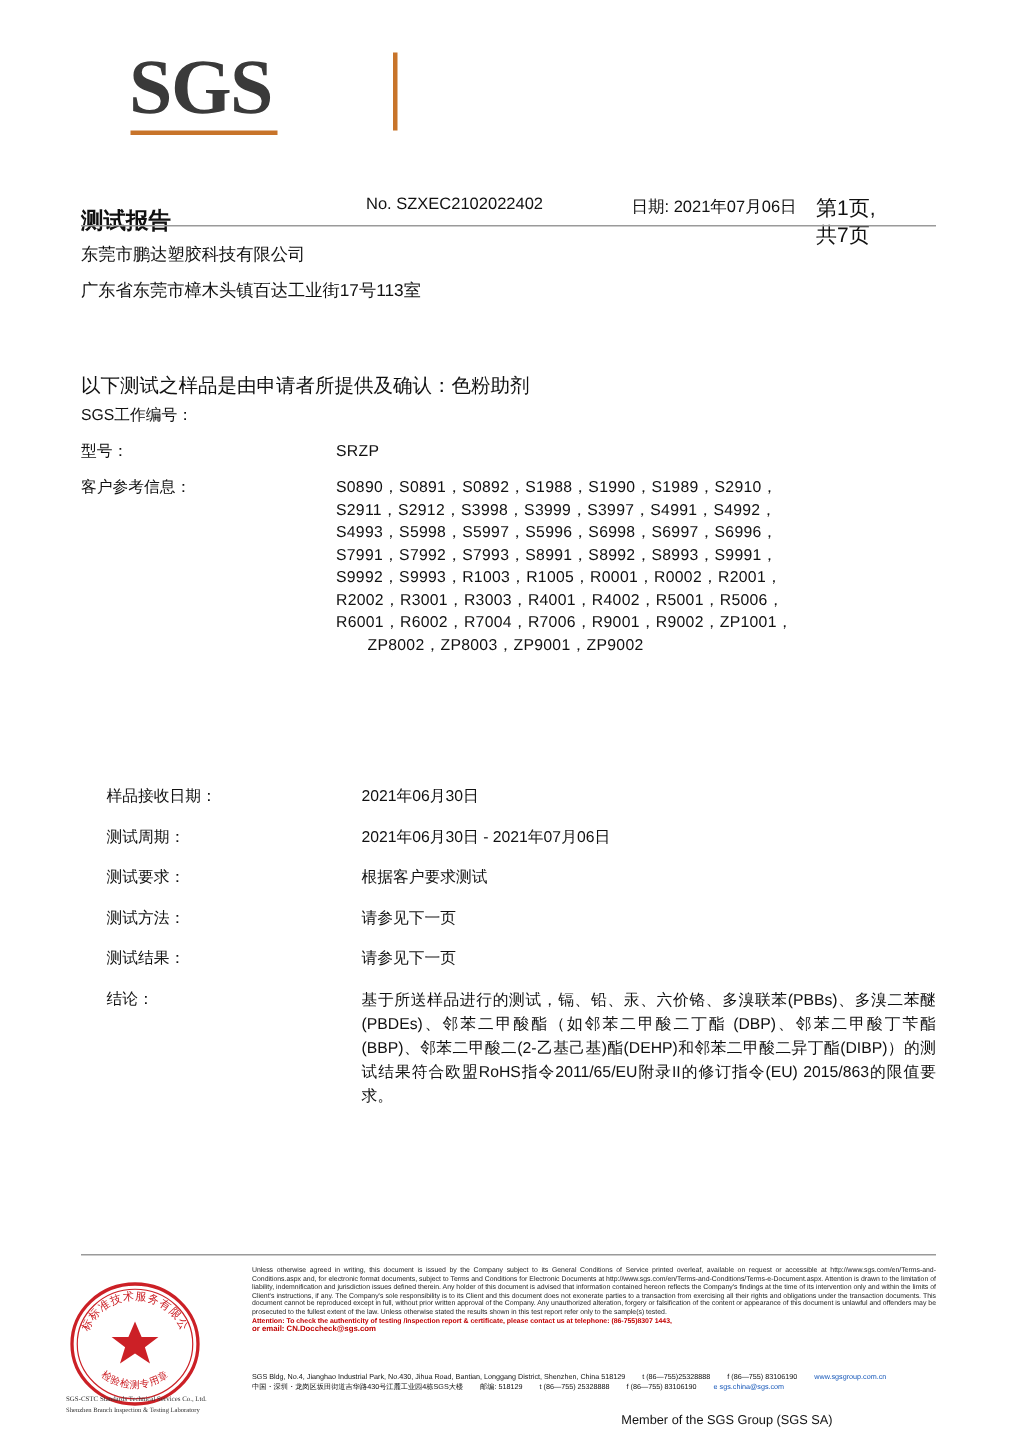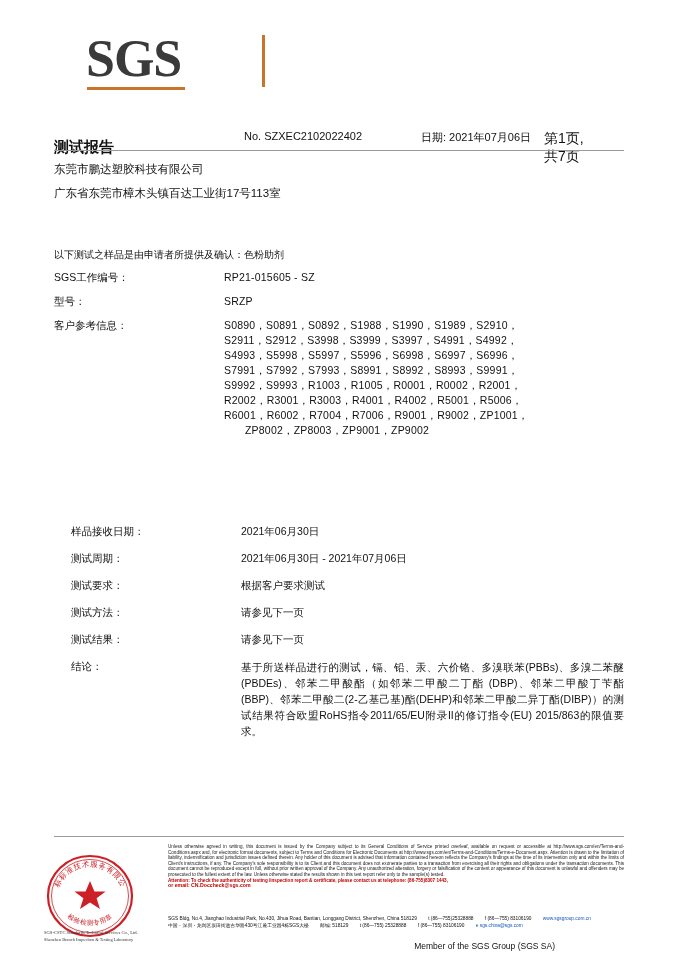--- a/index.html
+++ b/index.html
@@ -110,7 +110,7 @@
     position: absolute;
     left: 54px;
     top: 248px;
-    font-size: 10px;
+    font-size: 13px;
     font-family: Liberation Serif, serif;
   }
 

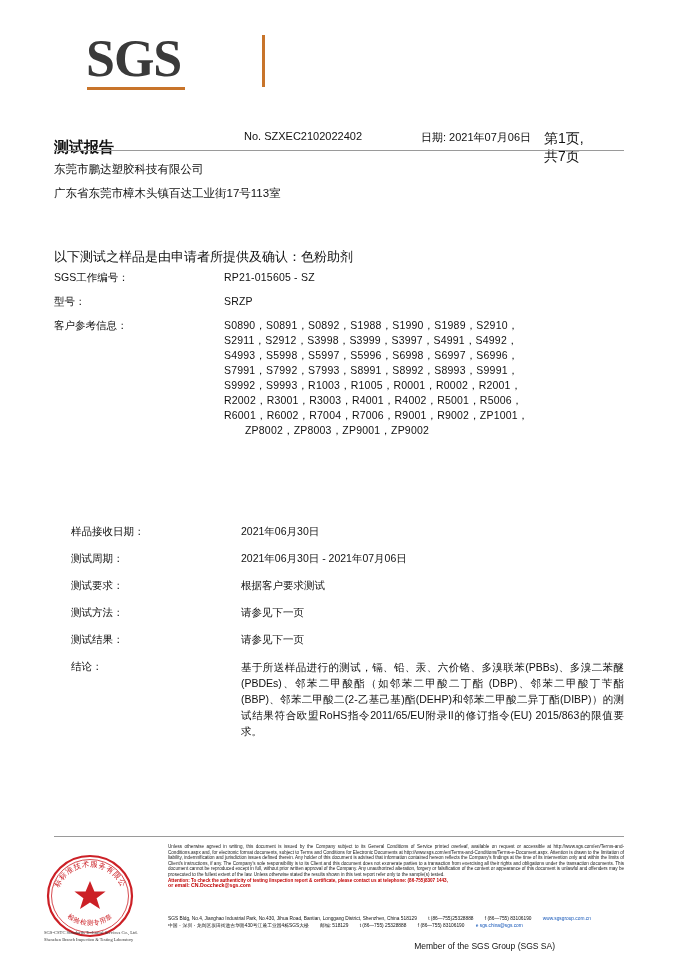--- a/index.html
+++ b/index.html
@@ -245,9 +245,6 @@
 
     <div class="frow">
       <div class="flabel">SGS工作编号：</div>
-      <div class="fval">
-        <span class="vline">RP21-015605 - SZ</span>
-      </div>
     </div>
 
     <div class="frow">

